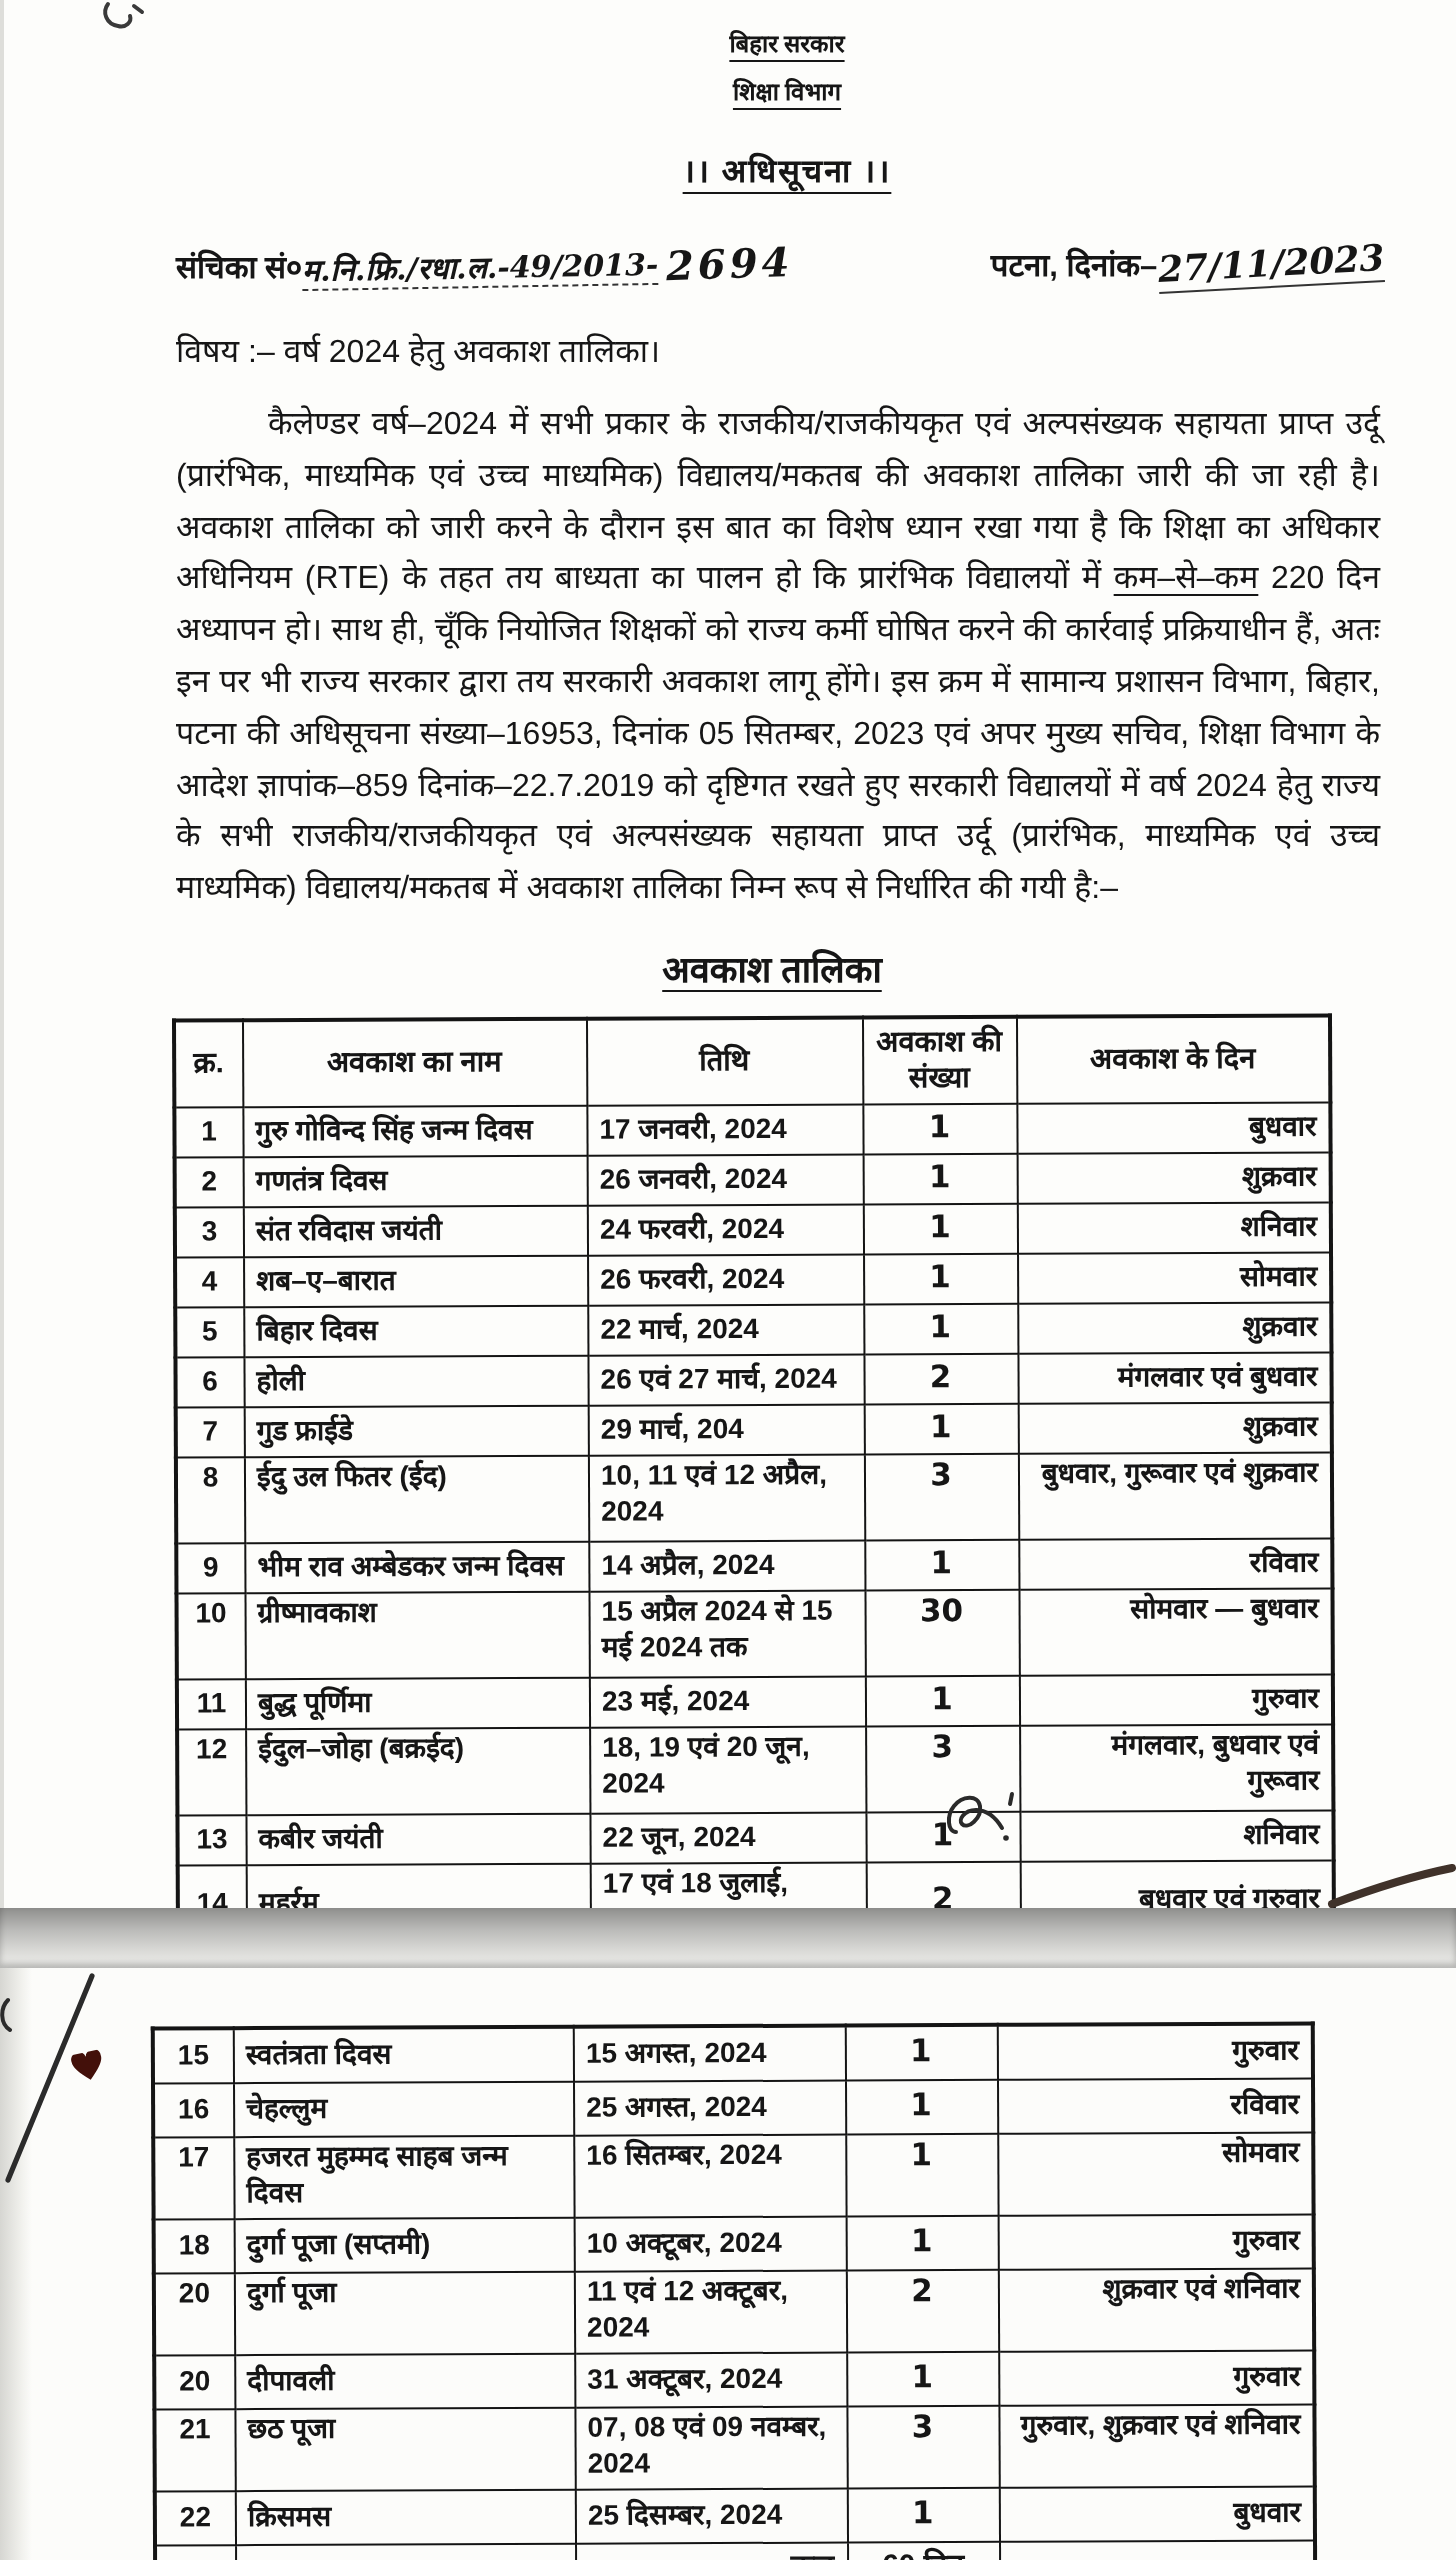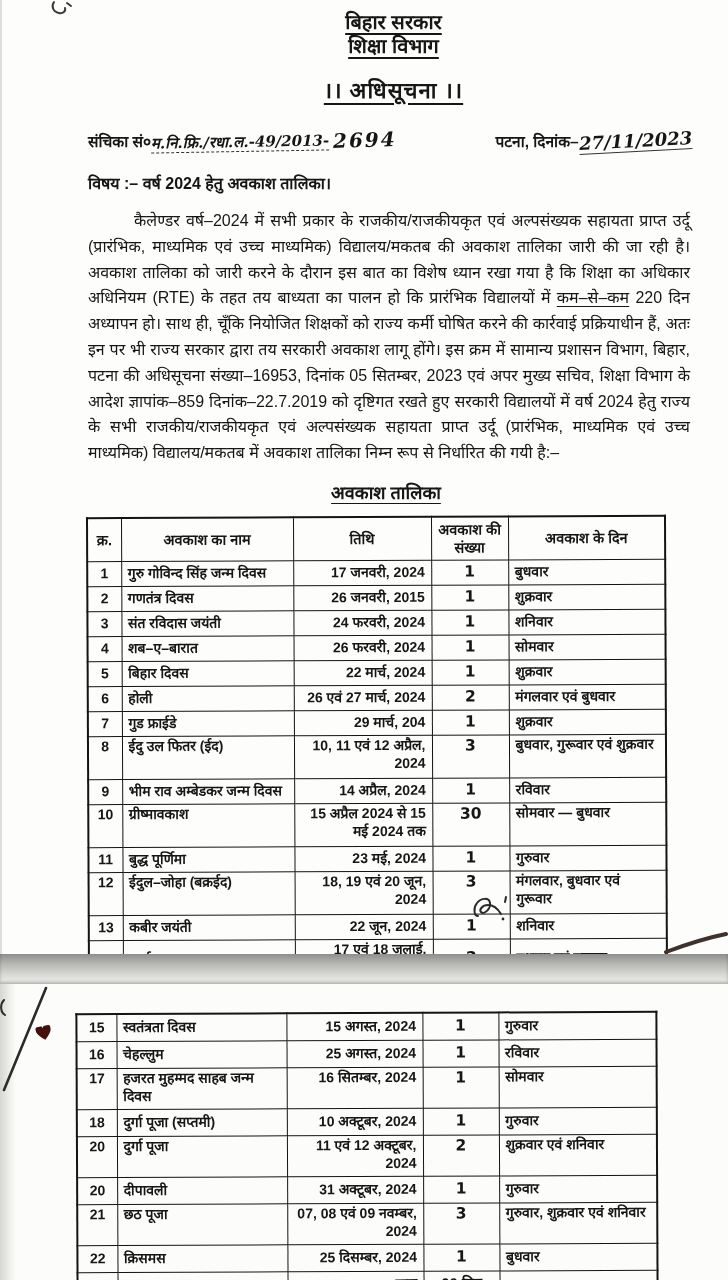--- a/index.html
+++ b/index.html
@@ -15,8 +15,8 @@
              box-shadow:0 -2px 3px rgba(0,0,0,.25) inset;}
   
   .hdr{padding-top:10px;text-align:center;padding-left:55px;}
-  .hdr .ln{font-weight:bold;font-size:20px;line-height:24px;display:inline-block;
-           text-decoration:underline;text-underline-offset:4px;}
+  .hdr .ln{font-weight:bold;font-size:12px;line-height:24px;display:inline-block;
+           text-decoration:underline;text-underline-offset:4px;font-family:Liberation Serif, serif;}
   .notif{margin-top:16px;text-align:center;padding-left:55px;}
   .notif span{font-weight:bold;font-size:22px;letter-spacing:1px;
               text-decoration:underline;text-underline-offset:5px;}

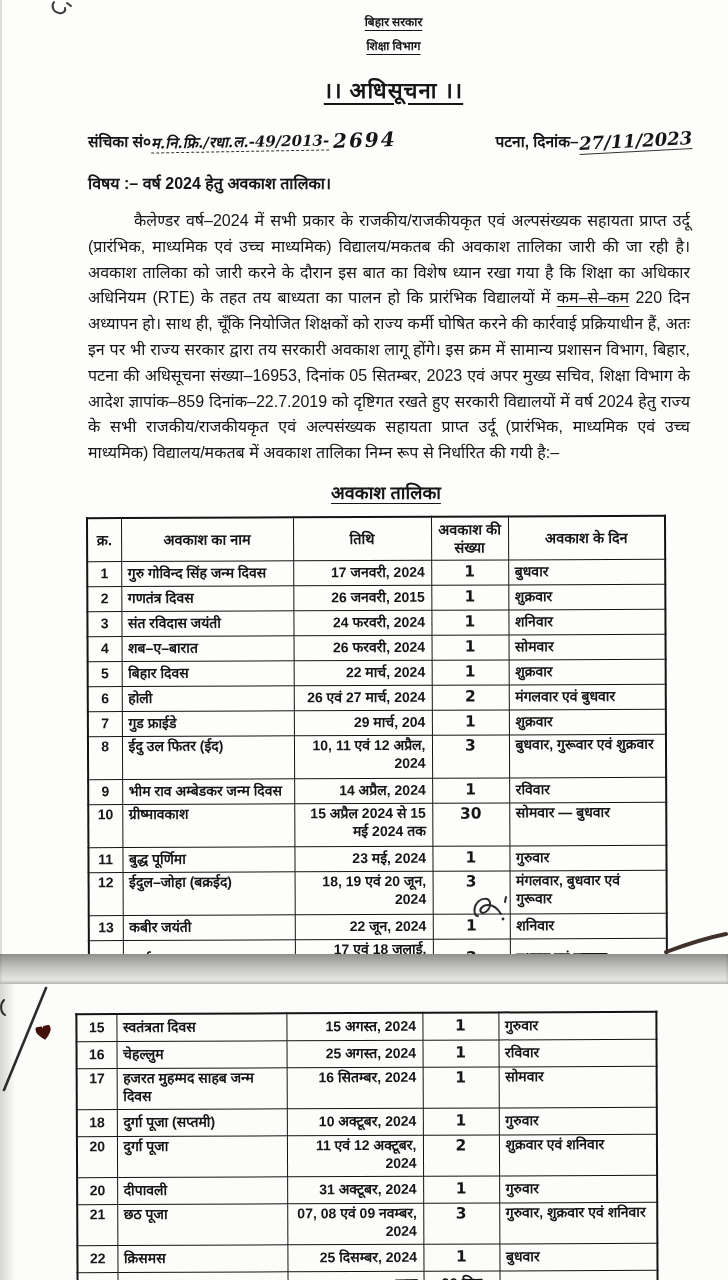--- a/index.html
+++ b/index.html
@@ -18,7 +18,7 @@
   .hdr .ln{font-weight:bold;font-size:12px;line-height:24px;display:inline-block;
            text-decoration:underline;text-underline-offset:4px;font-family:Liberation Serif, serif;}
   .notif{margin-top:16px;text-align:center;padding-left:55px;}
-  .notif span{font-weight:bold;font-size:22px;letter-spacing:1px;
+  .notif span{font-weight:bold;font-size:16px;letter-spacing:1px;
               text-decoration:underline;text-underline-offset:5px;}
   
   .refline{display:flex;justify-content:space-between;align-items:flex-end;

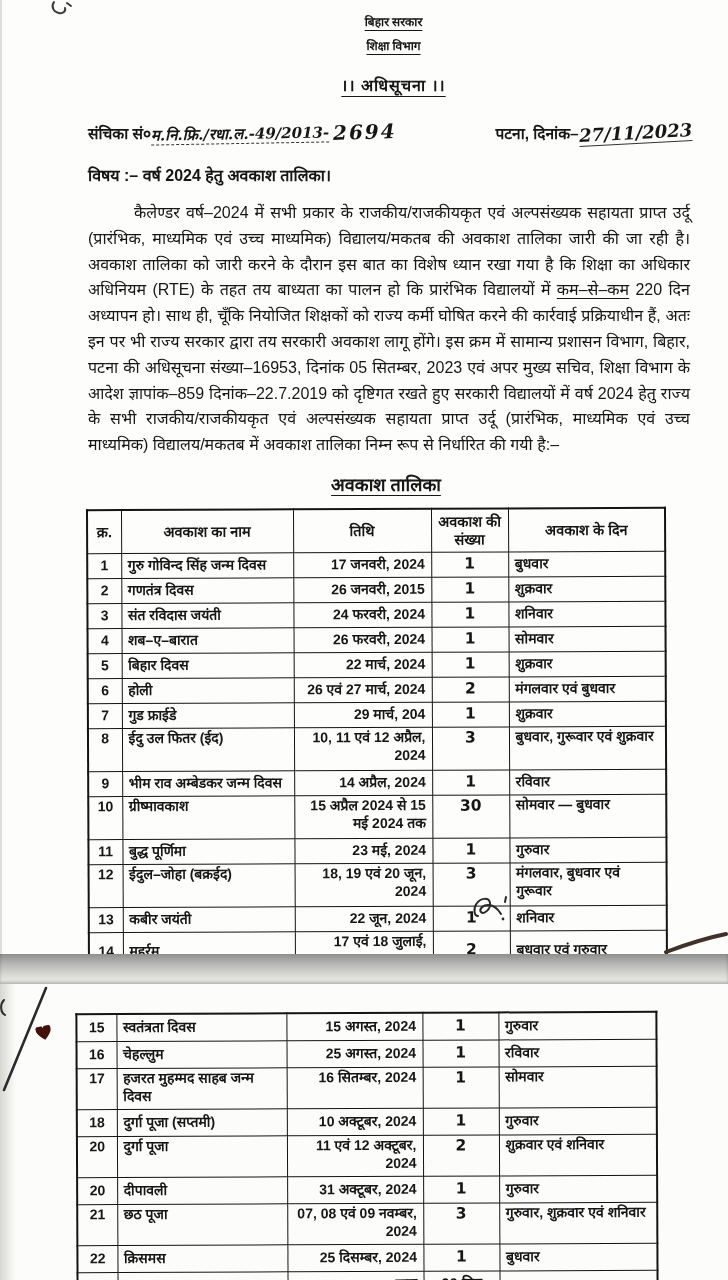--- a/index.html
+++ b/index.html
@@ -27,7 +27,7 @@
   .ref-hw{font-size:15px;border-bottom:1.5px dashed #333;transform:rotate(-1deg);display:inline-block;}
   .ref-no{font-size:20px;letter-spacing:2px;transform:rotate(-2deg);display:inline-block;margin-left:4px;}
   .date-hw{font-size:18px;border-bottom:1.5px solid #333;transform:rotate(-3deg);display:inline-block;}
-  .subject{margin:20px 38px 0 86px;font-size:16px;font-weight:bold;}
+  .subject{margin:20px 38px 0 86px;font-size:16px;font-weight:normal;}
   
   .bodytext{margin:14px 40px 0 86px;font-size:16px;font-weight:normal;line-height:25.8px;
             text-align:justify;text-indent:46px;}

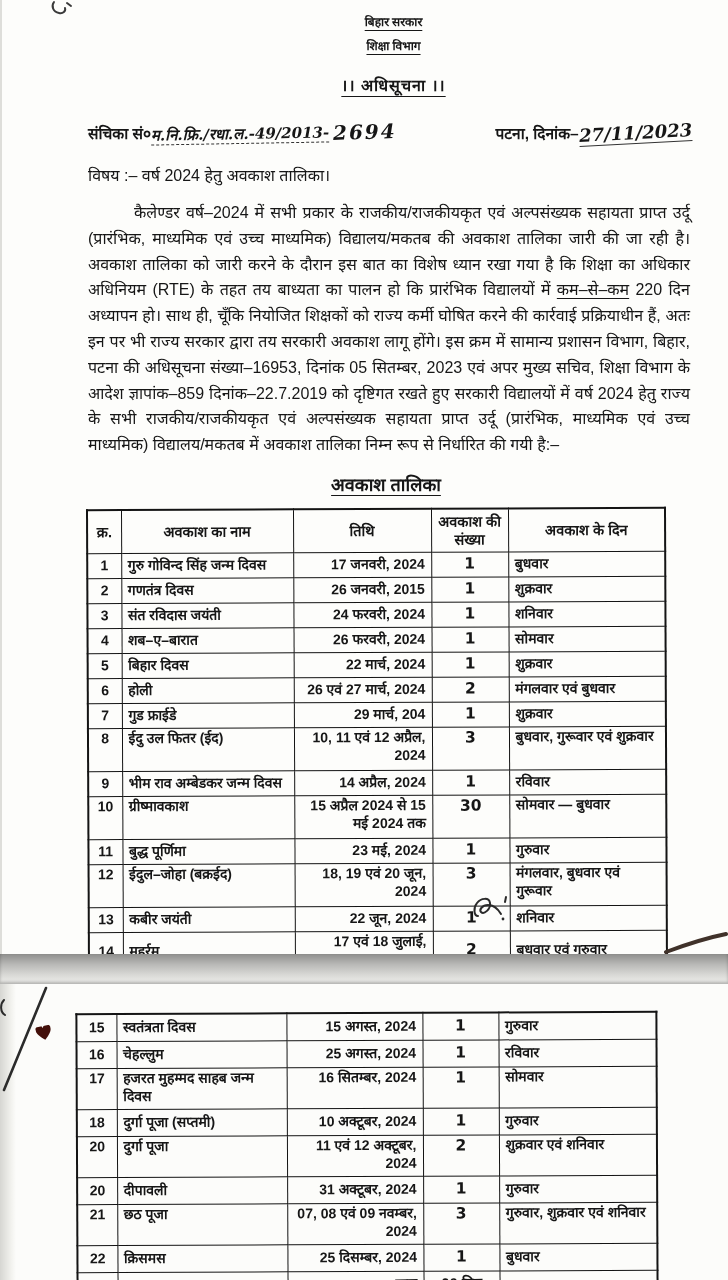--- a/index.html
+++ b/index.html
@@ -45,7 +45,7 @@
   th.h{font-size:14.5px;text-align:center;vertical-align:middle;height:40px;}
   td.c-no{text-align:center;font-size:14px;}
   td.c-name{text-align:left;}
-  td.c-date{text-align:right;border-radius:12px;}
+  td.c-date{text-align:left;border-radius:12px;}
   td.c-cnt{text-align:center;font-size:15.5px;font-family:"DejaVu Sans",sans-serif;}
   td.c-days{text-align:left;}
   tr.s td{height:22px;}

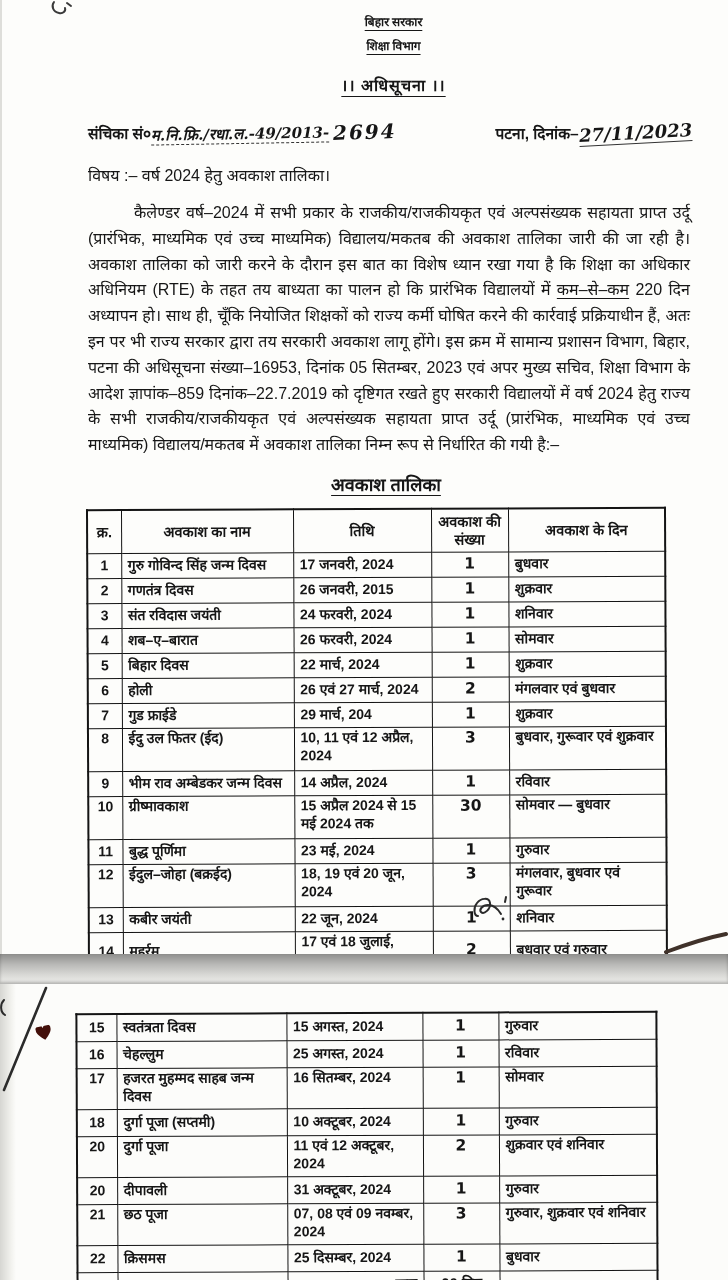--- a/index.html
+++ b/index.html
@@ -47,7 +47,7 @@
   td.c-name{text-align:left;}
   td.c-date{text-align:left;border-radius:12px;}
   td.c-cnt{text-align:center;font-size:15.5px;font-family:"DejaVu Sans",sans-serif;}
-  td.c-days{text-align:left;}
+  td.c-days{text-align:right;}
   tr.s td{height:22px;}
   tr.d td{height:40px;vertical-align:top;}
   .t2 tr.s td{height:24px;}

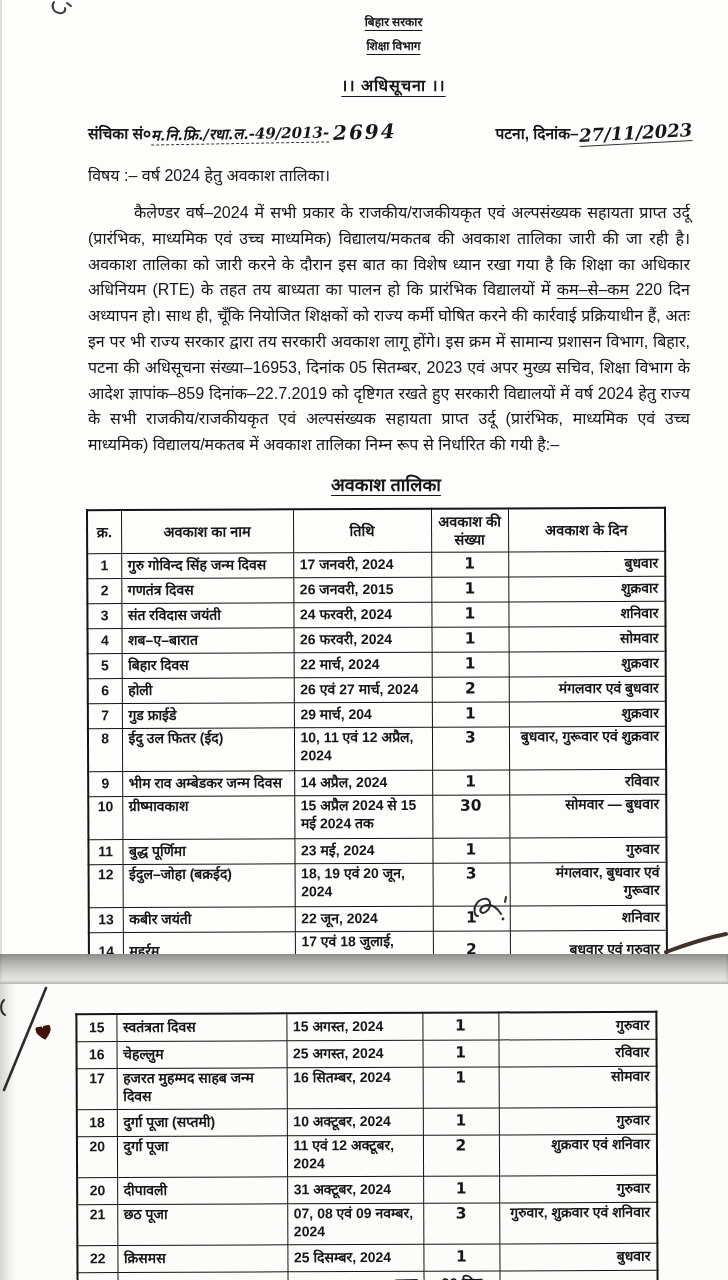--- a/index.html
+++ b/index.html
@@ -123,7 +123,7 @@
       <tr class="s">
             <td class="c-no">2</td>
             <td class="c-name">गणतंत्र दिवस</td>
-            <td class="c-date">26 जनवरी, 2015</td>
+            <td class="c-date">26 जनवरी, 2024</td>
             <td class="c-cnt">1</td>
             <td class="c-days">शुक्रवार</td>
           </tr>

